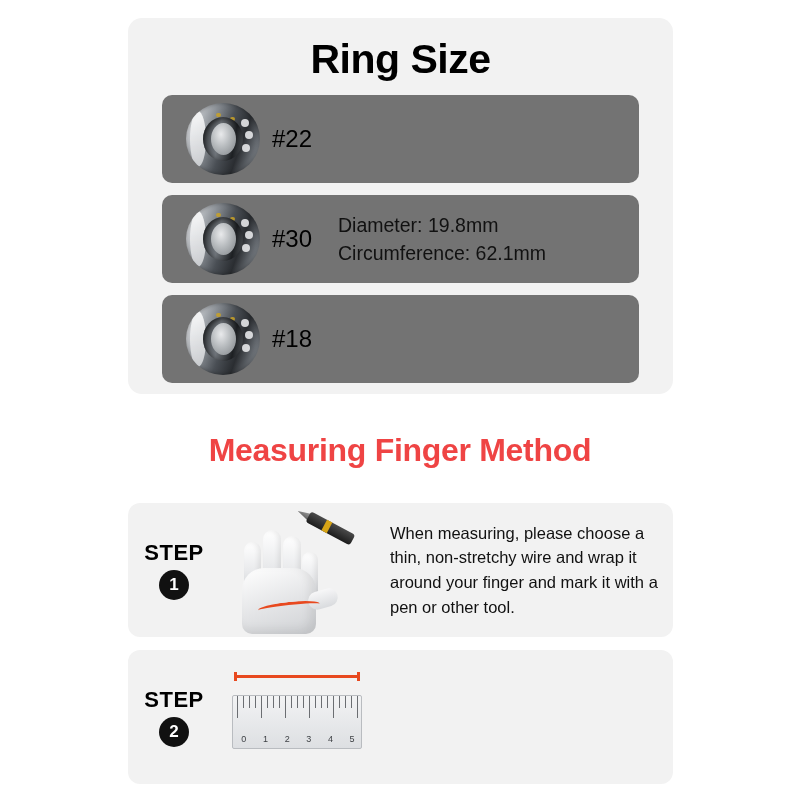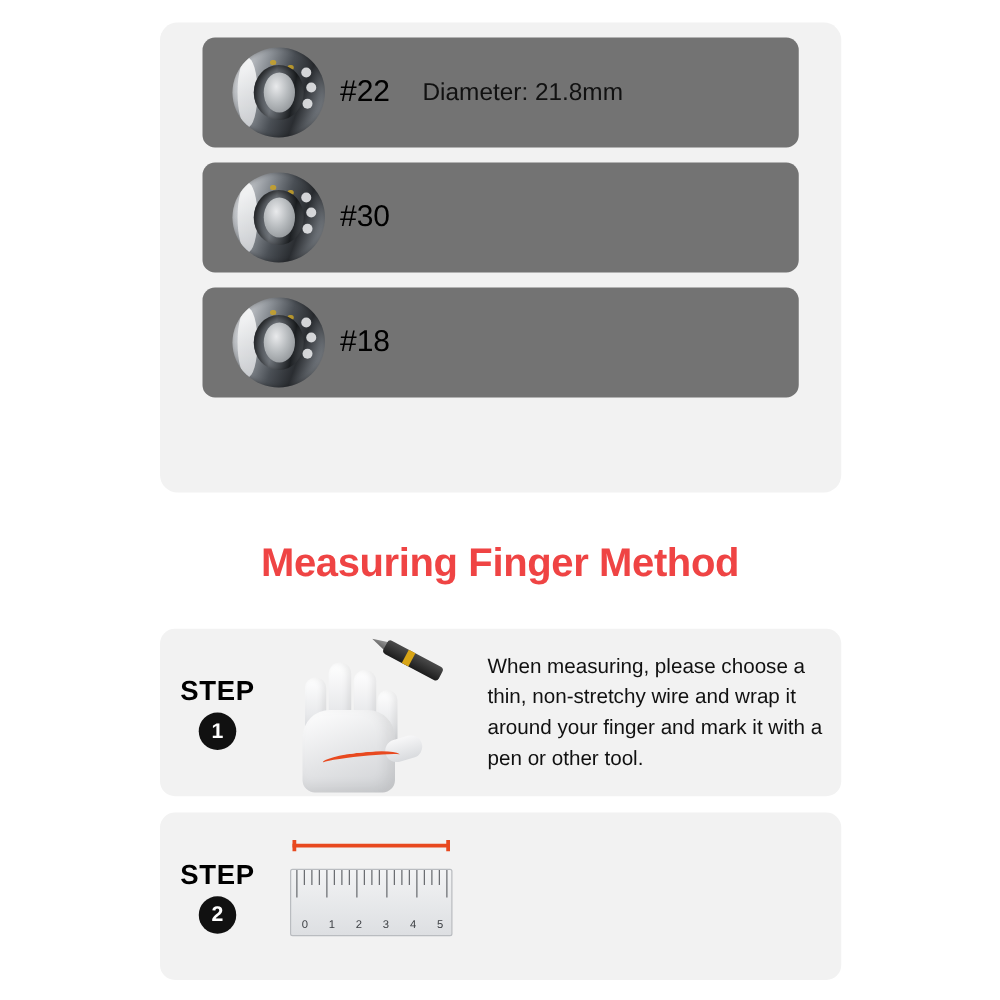--- a/index.html
+++ b/index.html
@@ -298,6 +298,7 @@
 <div class="page">
 
   <div class="ring-card">
+    <div class="ring-title">Ring Size</div>
 
     <div class="rows">
 

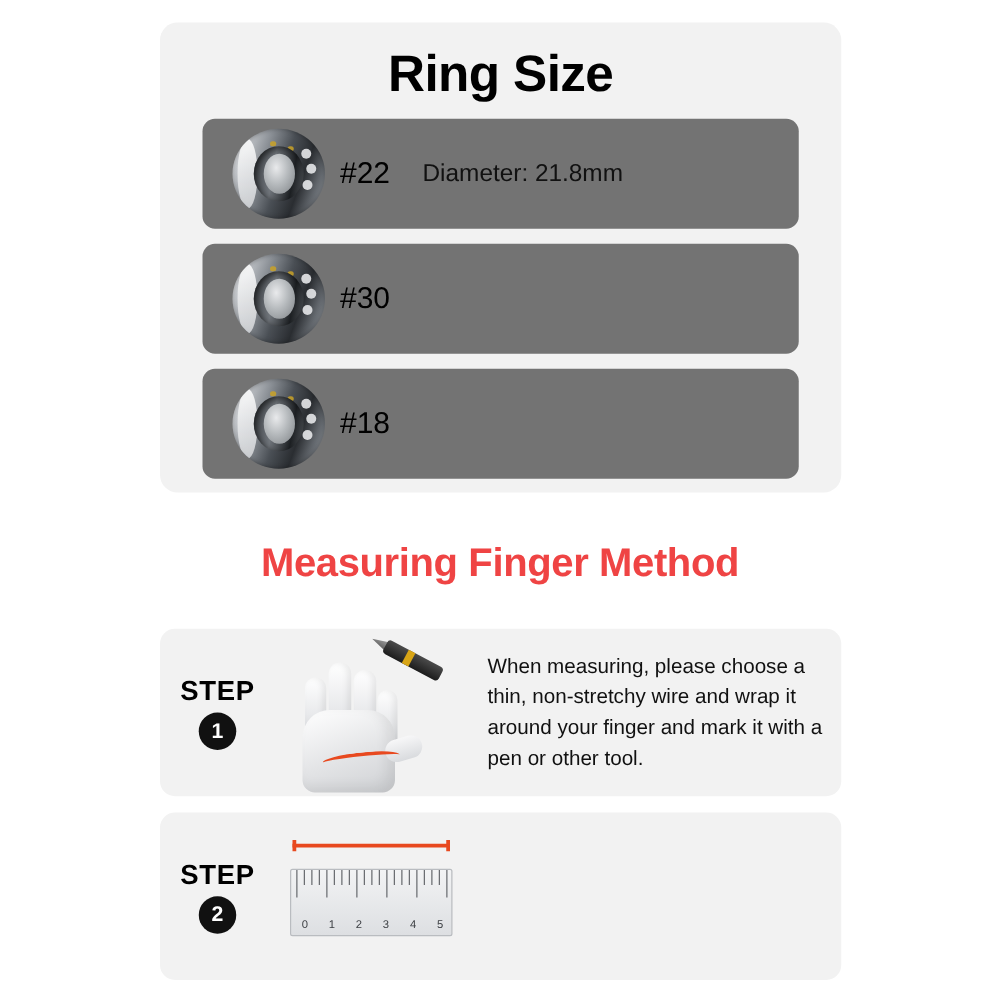--- a/index.html
+++ b/index.html
@@ -319,7 +319,6 @@
         </div>
         <div class="size-label">#22</div>
         <div class="specs">
-          <div>Diameter: 21.8mm</div>
         </div>
       </div>
 

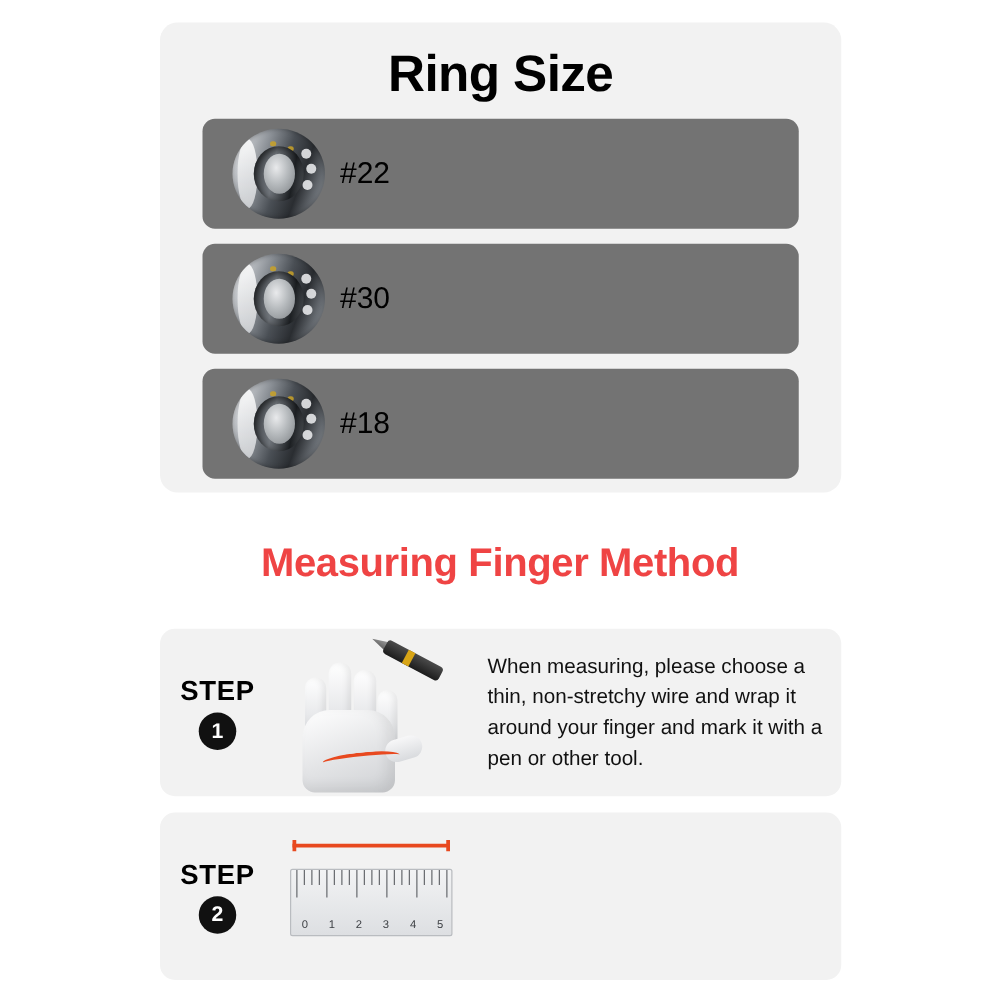--- a/index.html
+++ b/index.html
@@ -338,6 +338,10 @@
           </div>
         </div>
         <div class="size-label">#30</div>
+        <div class="specs">
+          <div>Diameter: 19.8mm</div>
+          <div>Circumference: 62.1mm</div>
+        </div>
       </div>
 
       <div class="ring-row">

